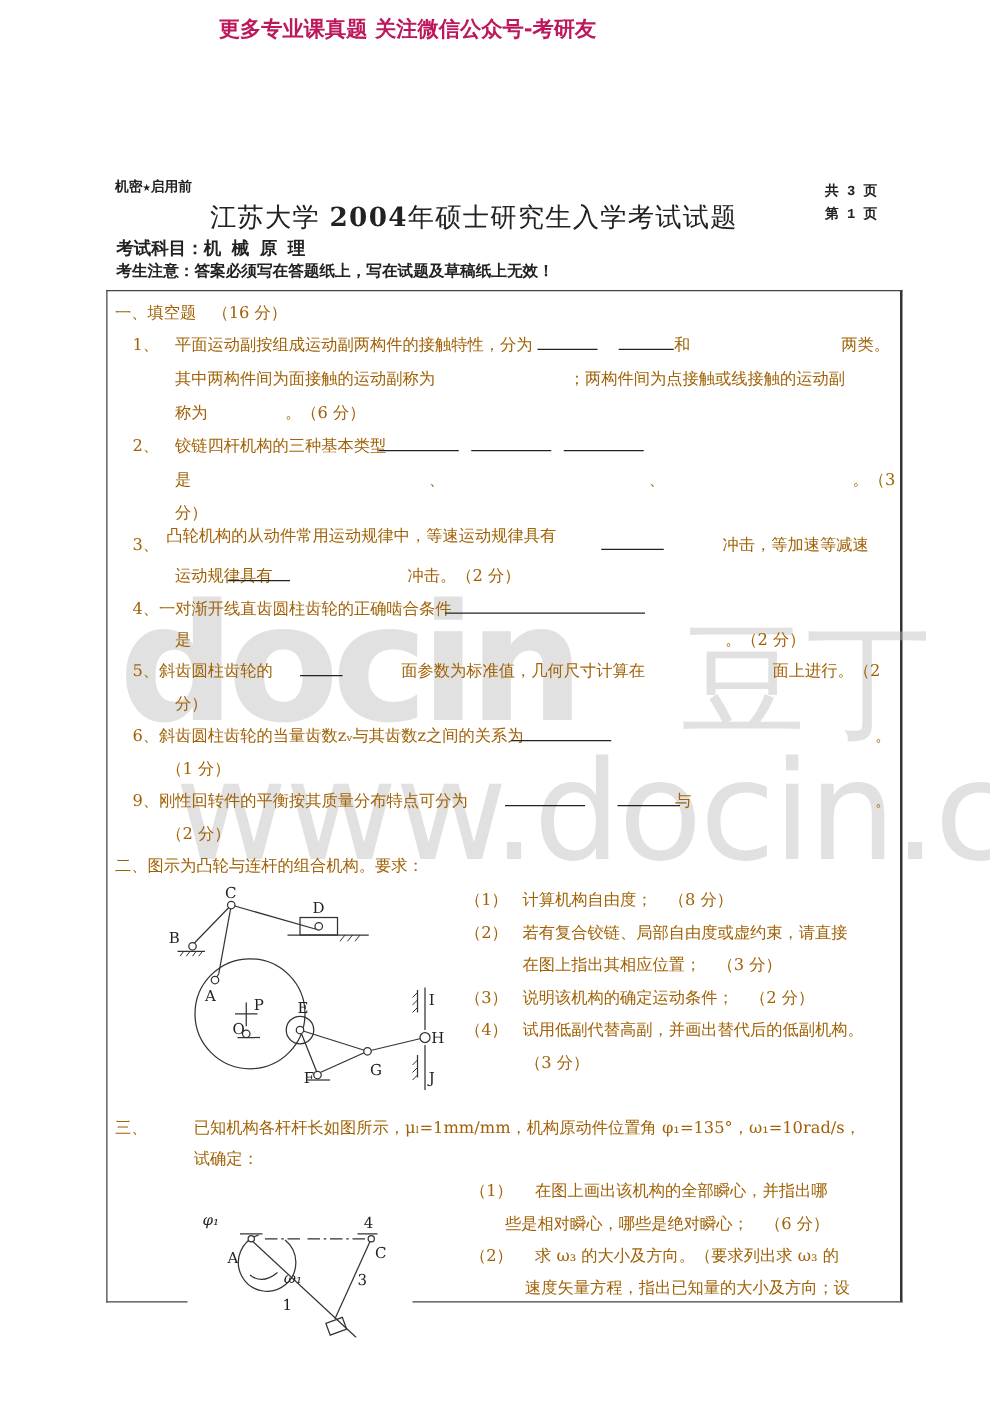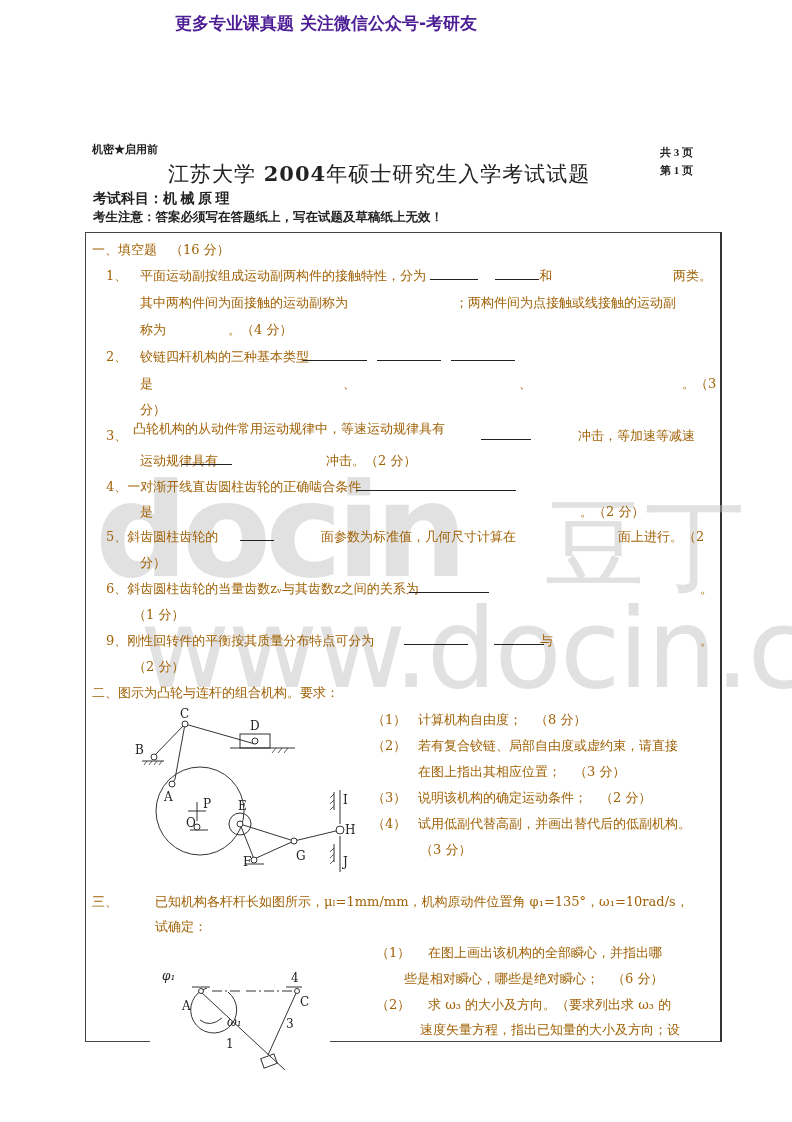--- a/index.html
+++ b/index.html
@@ -6,7 +6,7 @@
   body { width:792px; height:1122px; position:relative; overflow:hidden;
          font-family:"DejaVu Serif", "Liberation Serif", serif; color:#222; }
   .abs { position:absolute; white-space:nowrap; }
-  .banner { left:0; width:652px; top:12px; text-align:center; color:#4c1d95;
+  .banner { left:0; width:652px; top:12px; text-align:center; color:#be185d;
             font-family:"DejaVu Sans", sans-serif; font-weight:bold; font-size:17px; }
   .sans { font-family:Liberation Serif, serif; }
   .conf { left:92px; top:142px; font-size:11px; font-weight:bold; }

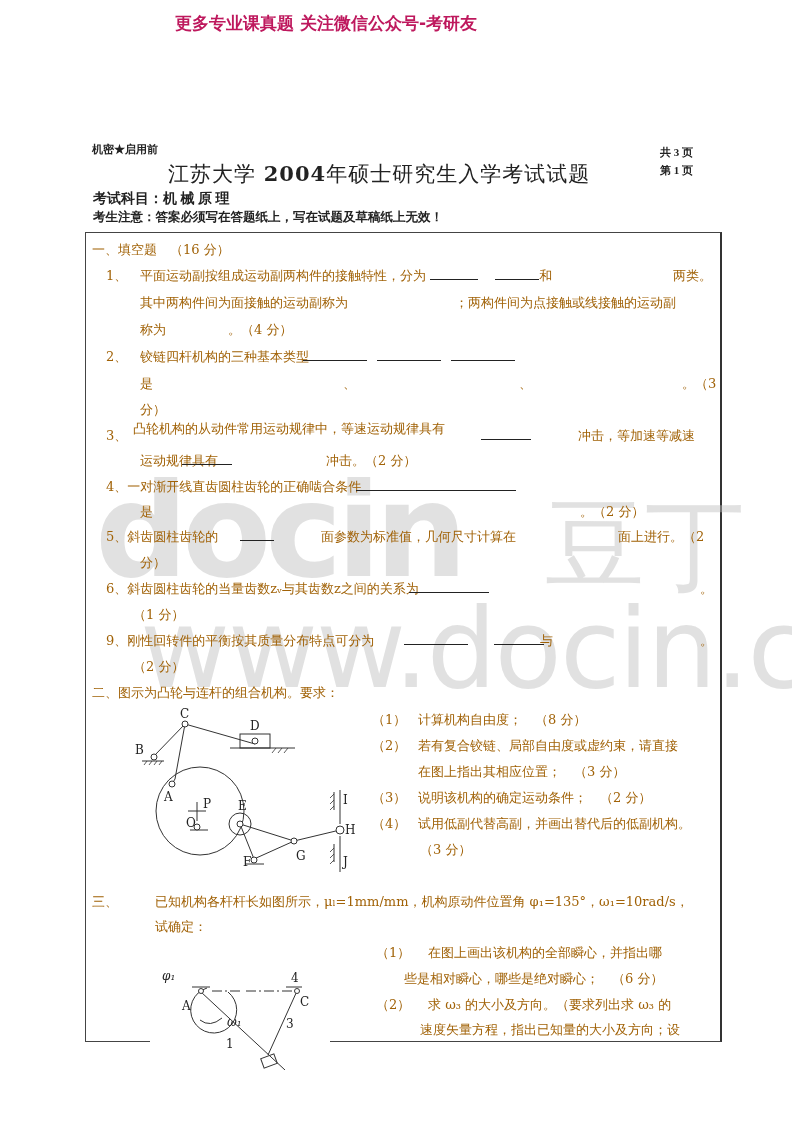--- a/index.html
+++ b/index.html
@@ -8,7 +8,7 @@
   .abs { position:absolute; white-space:nowrap; }
   .banner { left:0; width:652px; top:12px; text-align:center; color:#be185d;
             font-family:"DejaVu Sans", sans-serif; font-weight:bold; font-size:17px; }
-  .sans { font-family:Liberation Serif, serif; }
+  .sans { font-family:Liberation Mono, monospace; }
   .conf { left:92px; top:142px; font-size:11px; font-weight:bold; }
   .title { left:168px; top:160px; font-size:21px; letter-spacing:1px; }
   .title b { font-family:"DejaVu Serif", serif; font-weight:900; }

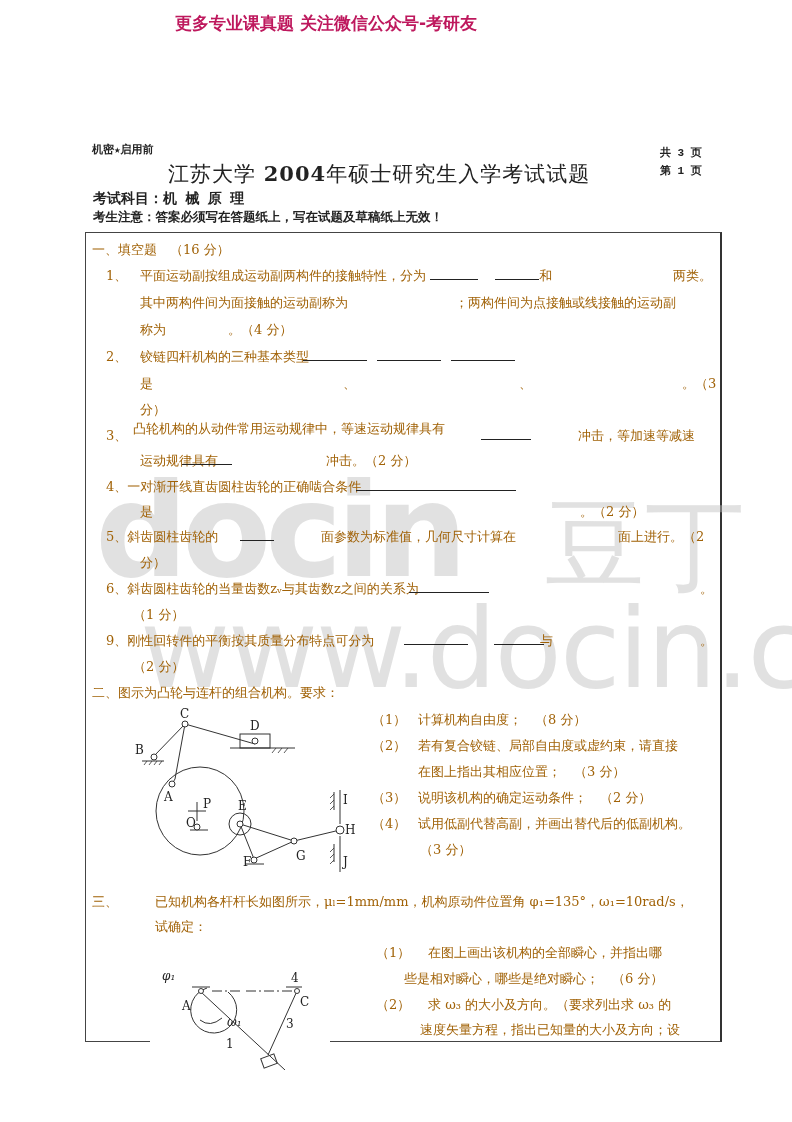--- a/index.html
+++ b/index.html
@@ -48,7 +48,7 @@
 <div class="abs t" style="left:140px;top:294px">其中两构件间为面接触的运动副称为</div>
 <div class="abs t" style="left:455px;top:294px">；两构件间为点接触或线接触的运动副</div>
 <div class="abs t" style="left:140px;top:321px">称为</div>
-<div class="abs t" style="left:228px;top:321px">。（4 分）</div>
+<div class="abs t" style="left:228px;top:321px">。（6 分）</div>
 
 <div class="abs t" style="left:106px;top:348px">2、</div>
 <div class="abs t" style="left:140px;top:348px">铰链四杆机构的三种基本类型</div>

